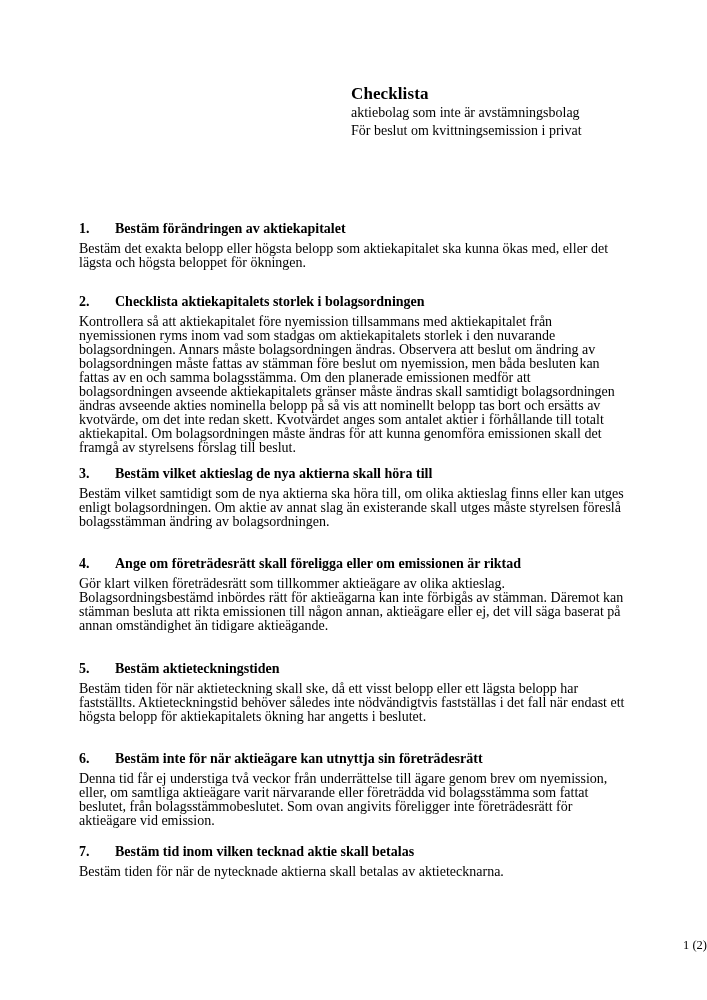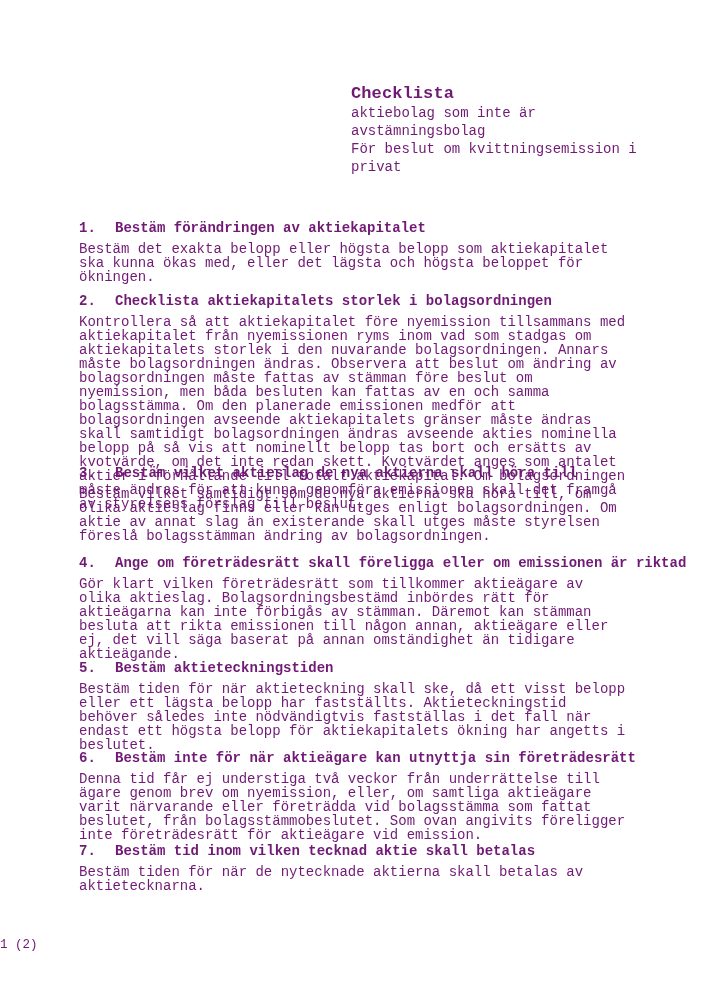--- a/index.html
+++ b/index.html
@@ -9,8 +9,8 @@
     height: 1000px;
     margin: 0 auto;
     background: #ffffff;
-    font-family: Liberation Mono, monospace;
-    color: #701a75;
+    font-family: Liberation Serif, serif;
+    color: #000000;
     overflow: hidden;
   }
   .doc-header {

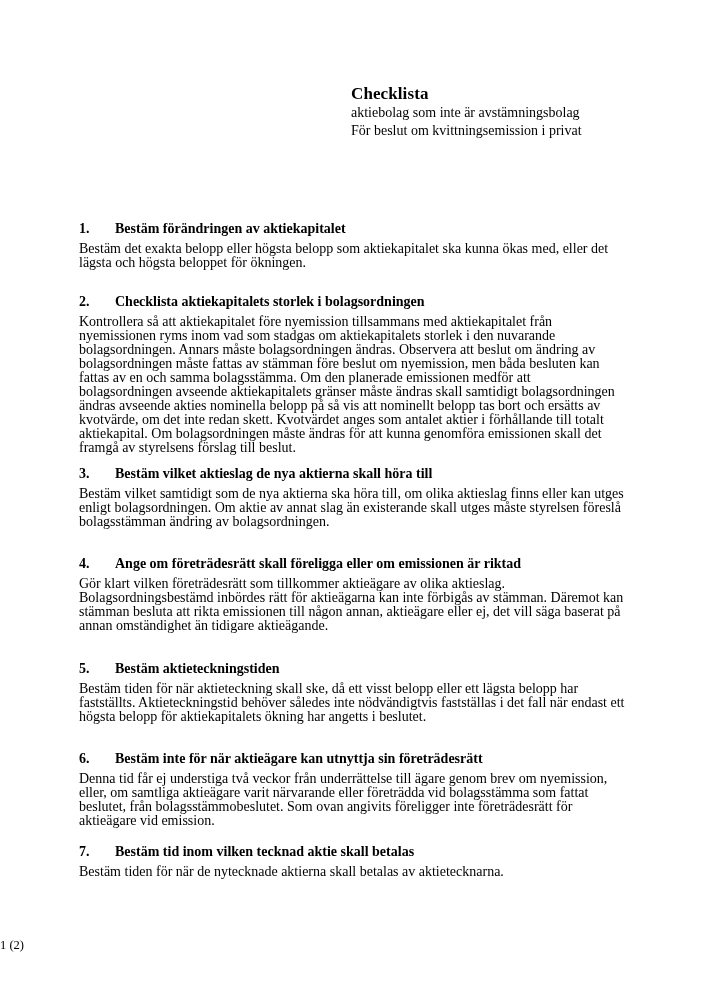--- a/index.html
+++ b/index.html
@@ -62,7 +62,7 @@
     left: 0;
     top: 938px;
     width: 100%;
-    text-align: left;
+    text-align: right;
     font-size: 12.5px;
     line-height: 14px;
   }

